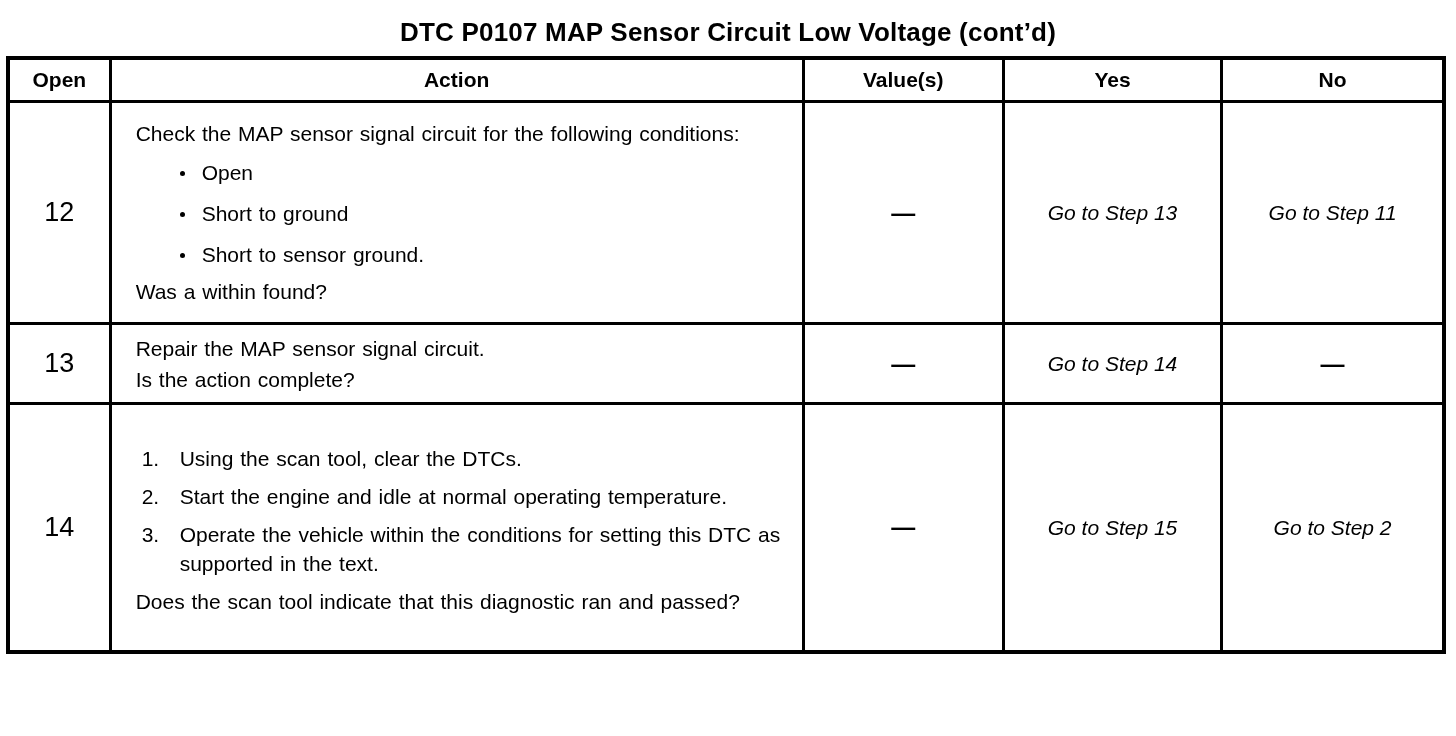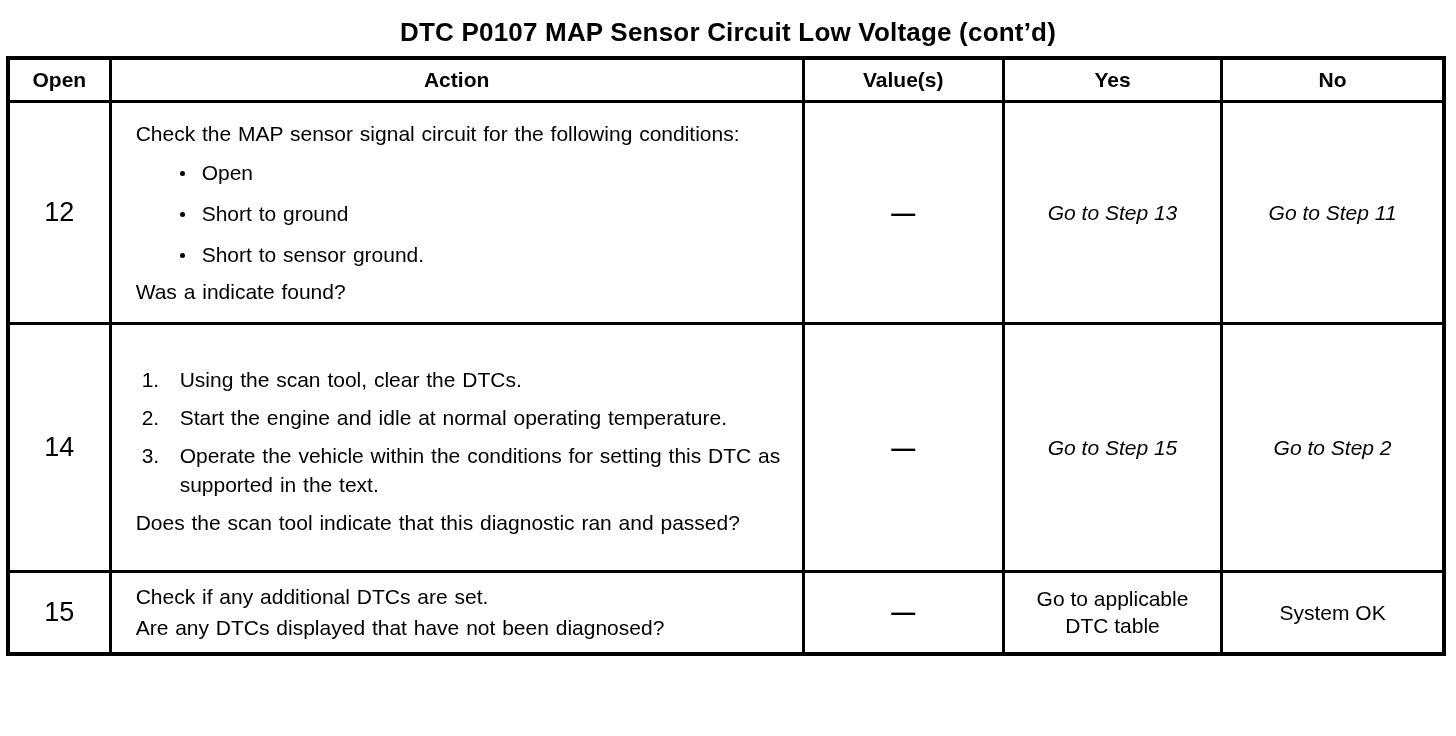--- a/index.html
+++ b/index.html
@@ -189,7 +189,7 @@
             <li><span class="bullet-dot"></span><span>Short to ground</span></li>
             <li><span class="bullet-dot"></span><span>Short to sensor ground.</span></li>
           </ul>
-          <p class="para lead-q">Was a indicate found?</p>
+          <p class="para lead-q">Was a within found?</p>
         </td>
         <td class="value-cell">
           <span class="dash">—</span>

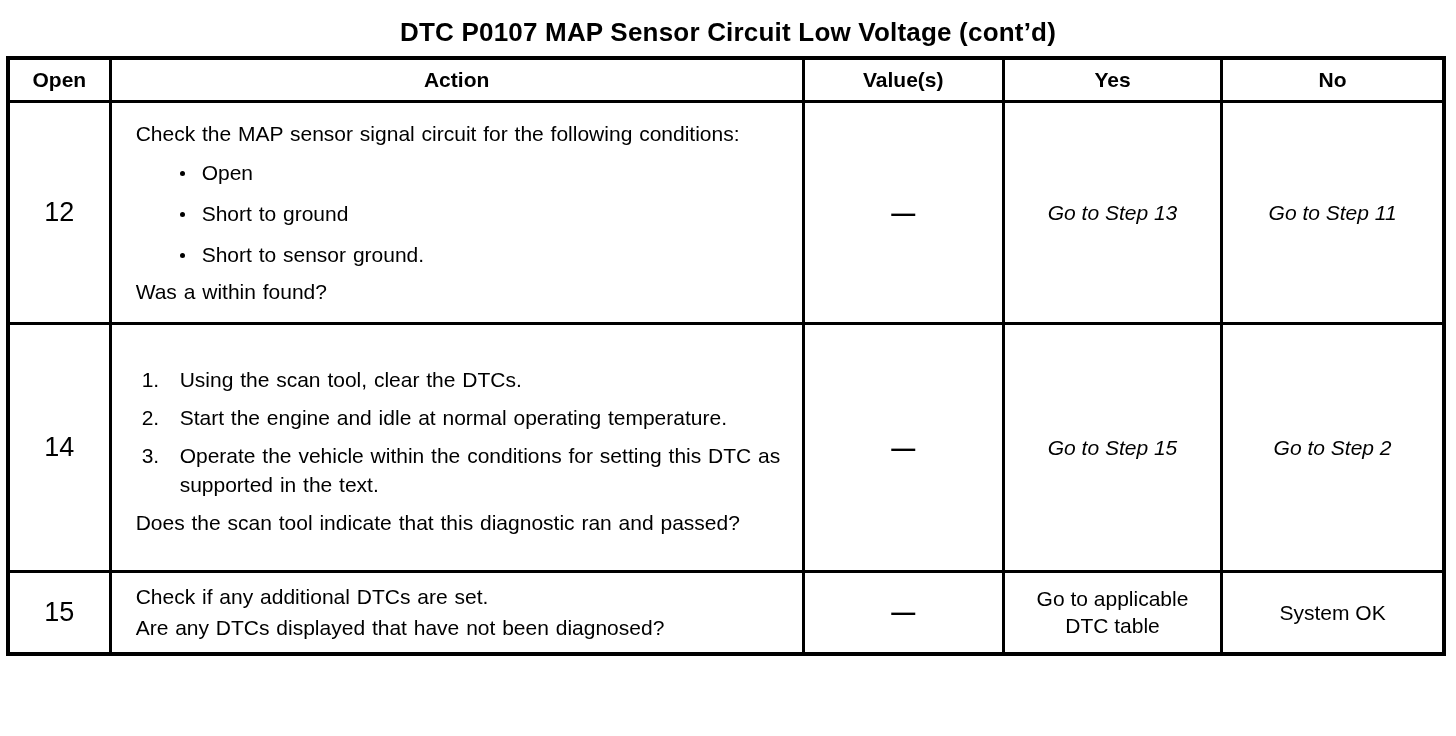--- a/index.html
+++ b/index.html
@@ -202,6 +202,22 @@
         </td>
       </tr>
 
+      <tr style="height:80px;">
+        <td class="step-cell">13</td>
+        <td class="action-cell">
+          <p class="para">Repair the MAP sensor signal circuit.</p>
+          <p class="para lead-q">Is the action complete?</p>
+        </td>
+        <td class="value-cell">
+          <span class="dash">—</span>
+        </td>
+        <td class="yes-cell">
+          <span class="goto">Go to Step 14</span>
+        </td>
+        <td class="no-cell">
+          <span class="dash">—</span>
+        </td>
+      </tr>
 
       <tr style="height:248px;">
         <td class="step-cell">14</td>

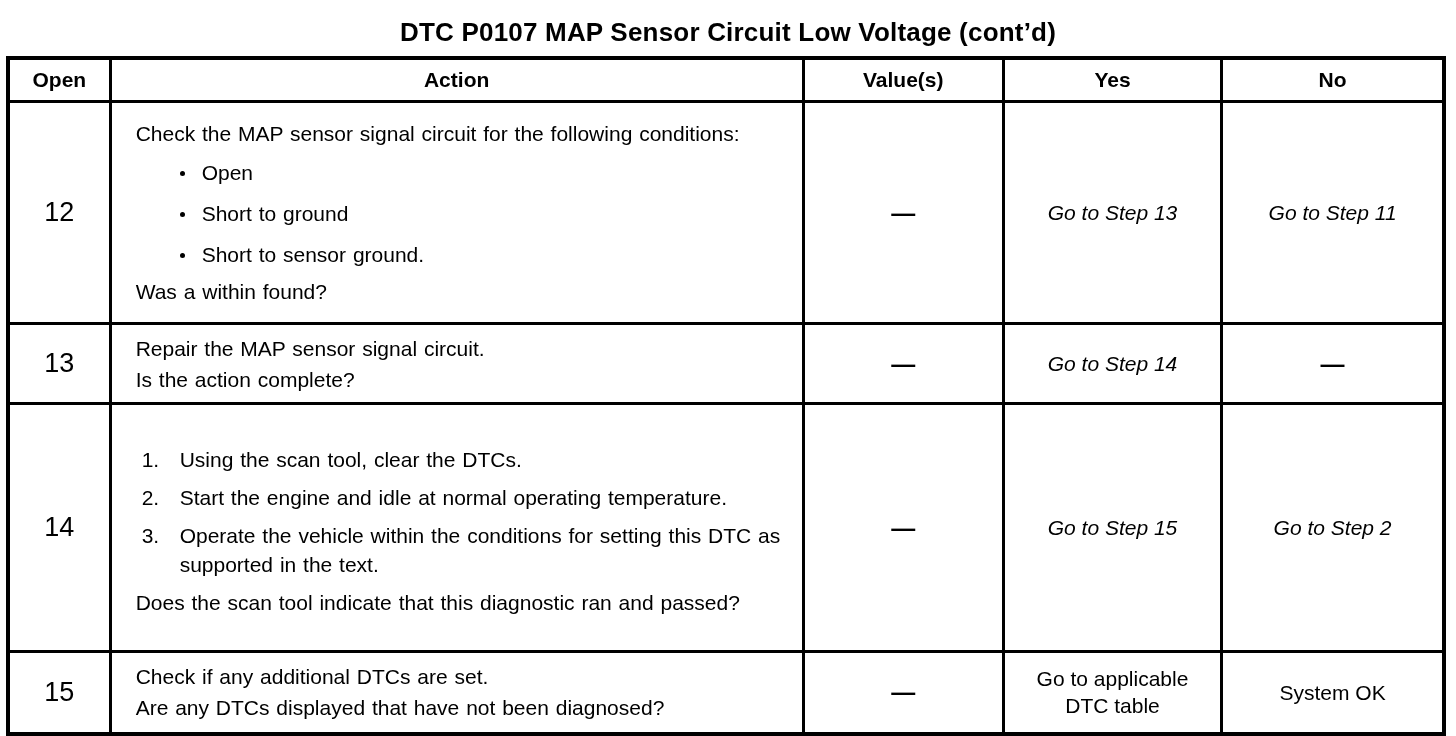--- a/index.html
+++ b/index.html
@@ -240,23 +240,6 @@
         </td>
       </tr>
 
-      <tr style="height:82px;">
-        <td class="step-cell">15</td>
-        <td class="action-cell">
-          <p class="para">Check if any additional DTCs are set.</p>
-          <p class="para lead-q">Are any DTCs displayed that have not been diagnosed?</p>
-        </td>
-        <td class="value-cell">
-          <span class="dash">—</span>
-        </td>
-        <td class="yes-cell mid">
-          <div class="plain-res res-two-line">Go to applicable</div>
-          <div class="plain-res res-two-line">DTC table</div>
-        </td>
-        <td class="no-cell">
-          <span class="plain-res">System OK</span>
-        </td>
-      </tr>
 
     </tbody>
   </table>

